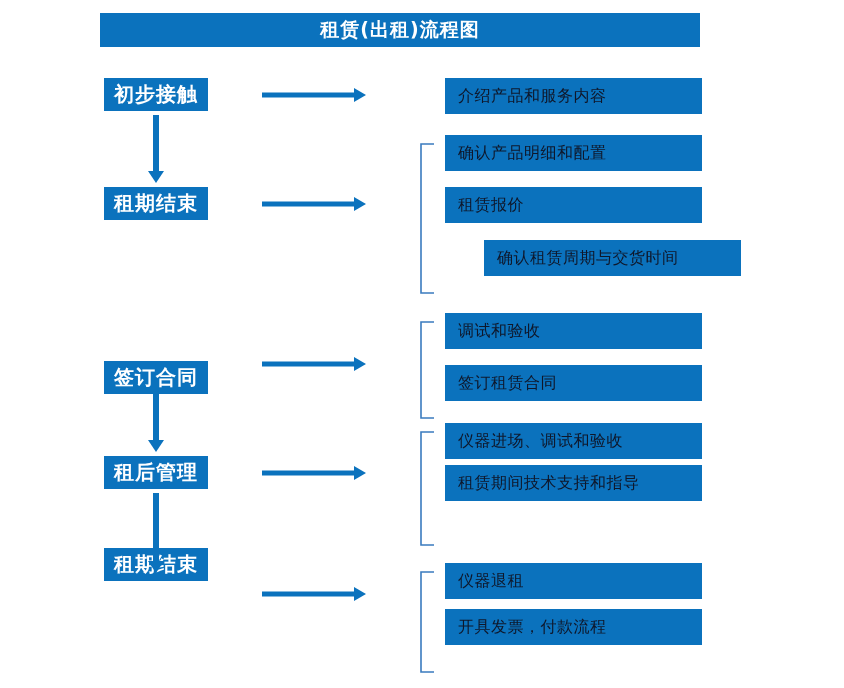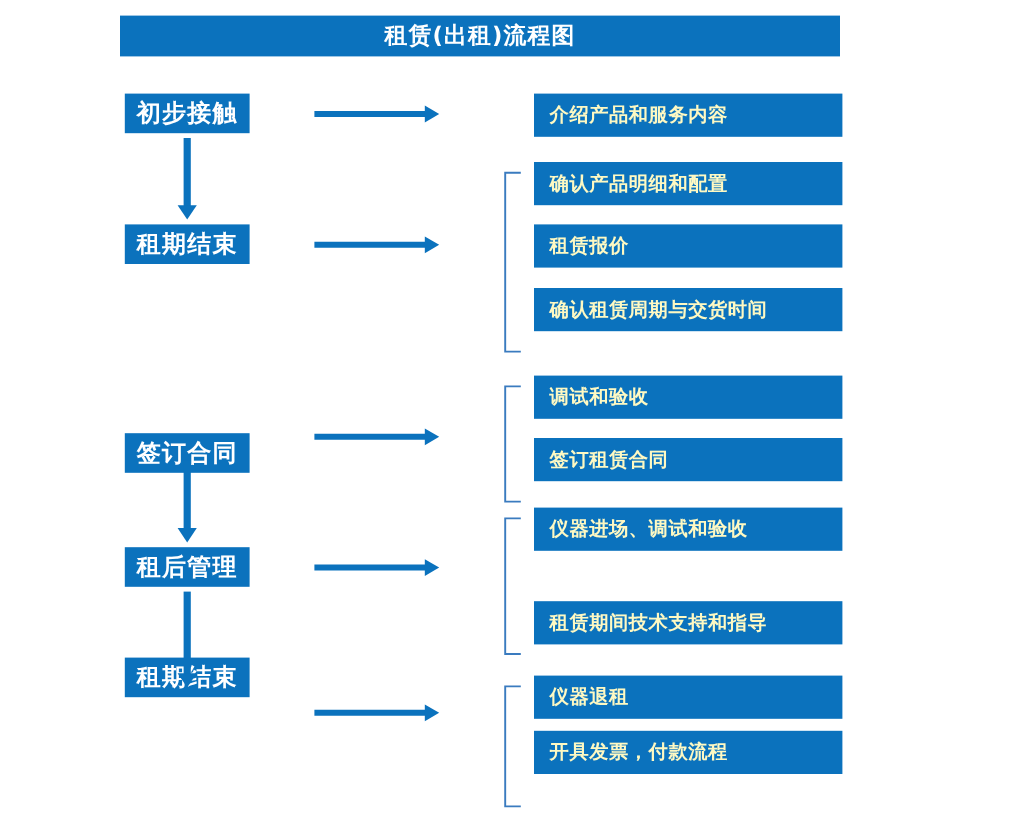--- a/index.html
+++ b/index.html
@@ -57,9 +57,9 @@
     width: 257px;
     height: 36px;
     background: #0b72bd;
-    color: #fef9c3;
+    color: #0f172a;
     font-size: 16px;
-    font-weight: bold;
+    font-weight: normal;
     display: flex;
     align-items: center;
     padding-left: 13px;

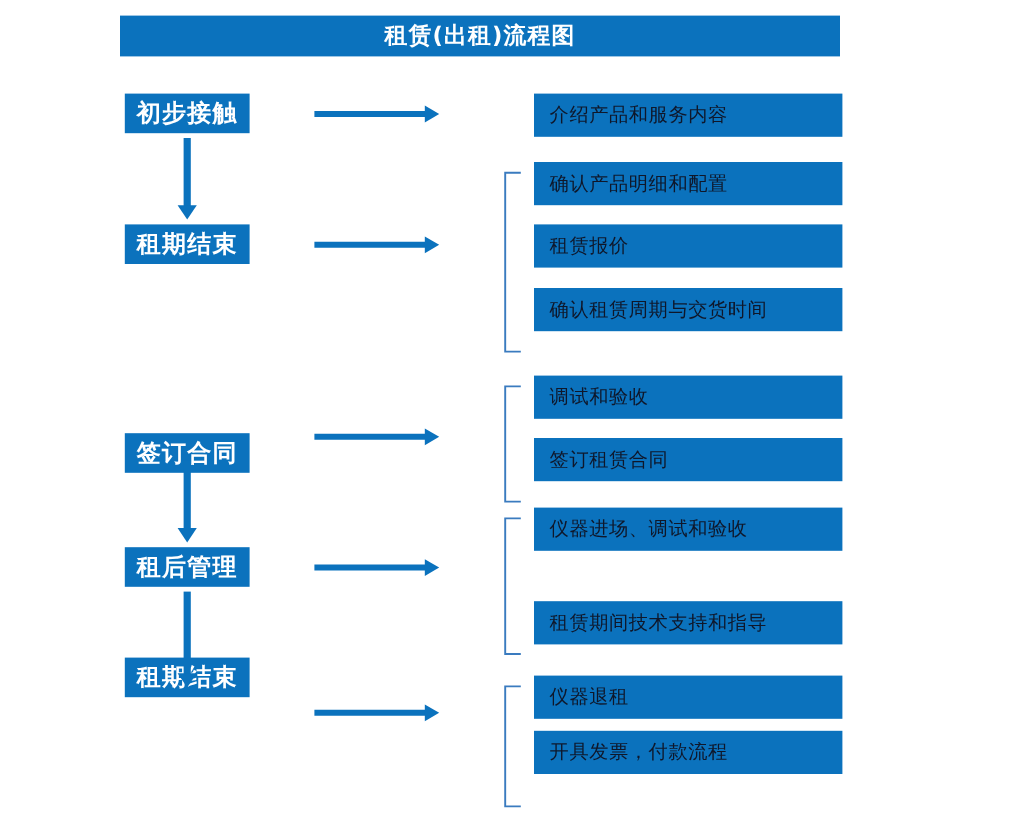--- a/index.html
+++ b/index.html
@@ -176,7 +176,7 @@
       <div class="detail-box" style="top: 78px;">介绍产品和服务内容</div>
       <div class="detail-box" style="top: 135px;">确认产品明细和配置</div>
       <div class="detail-box" style="top: 187px;">租赁报价</div>
-      <div class="detail-box" style="top: 240px;">确认租赁周期与交货时间</div>
+      <div class="detail-box" style="top: 240px; margin-left: 39px;">确认租赁周期与交货时间</div>
       <div class="detail-box" style="top: 313px;">调试和验收</div>
       <div class="detail-box" style="top: 365px;">签订租赁合同</div>
       <div class="detail-box" style="top: 423px;">仪器进场、调试和验收</div>

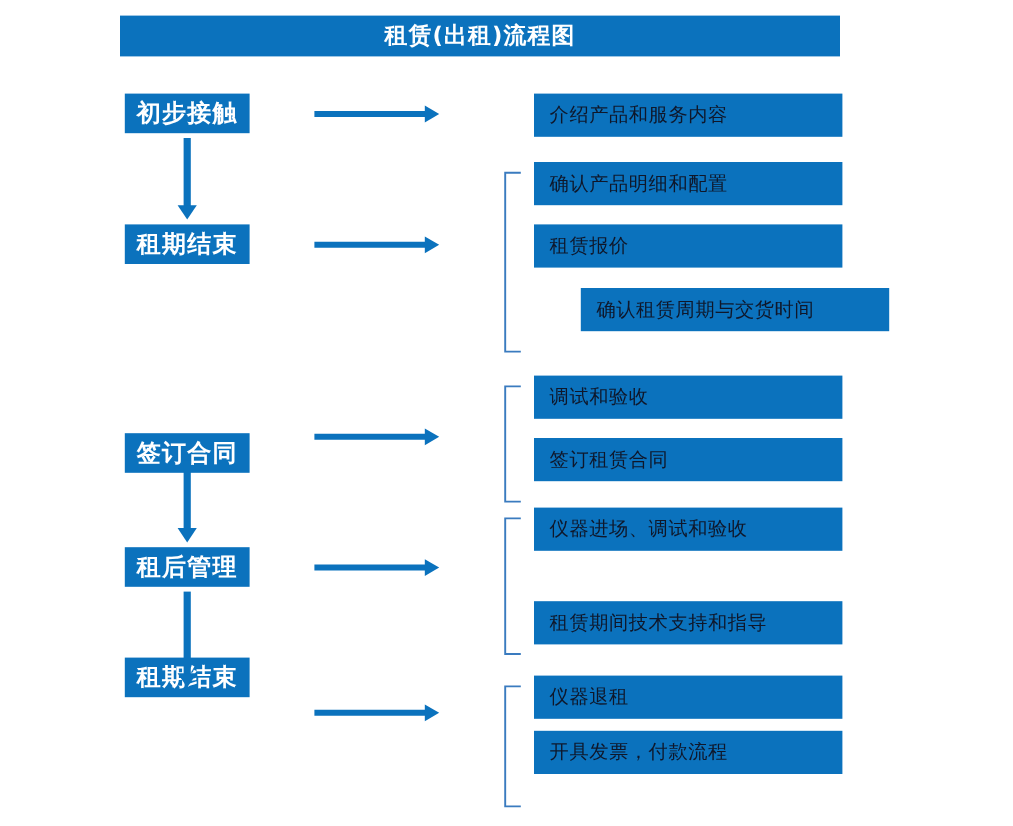--- a/index.html
+++ b/index.html
@@ -180,7 +180,7 @@
       <div class="detail-box" style="top: 313px;">调试和验收</div>
       <div class="detail-box" style="top: 365px;">签订租赁合同</div>
       <div class="detail-box" style="top: 423px;">仪器进场、调试和验收</div>
-      <div class="detail-box" style="top: 501px;">租赁期间技术支持和指导</div>
+      <div class="detail-box" style="top: 465px;">租赁期间技术支持和指导</div>
       <div class="detail-box" style="top: 563px;">仪器退租</div>
       <div class="detail-box" style="top: 609px;">开具发票，付款流程</div>
     </div>

